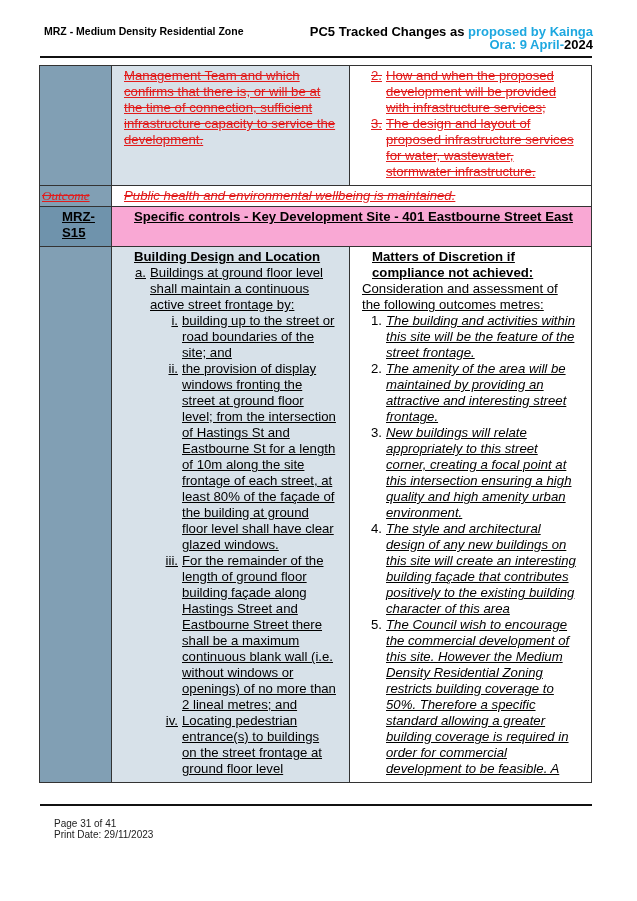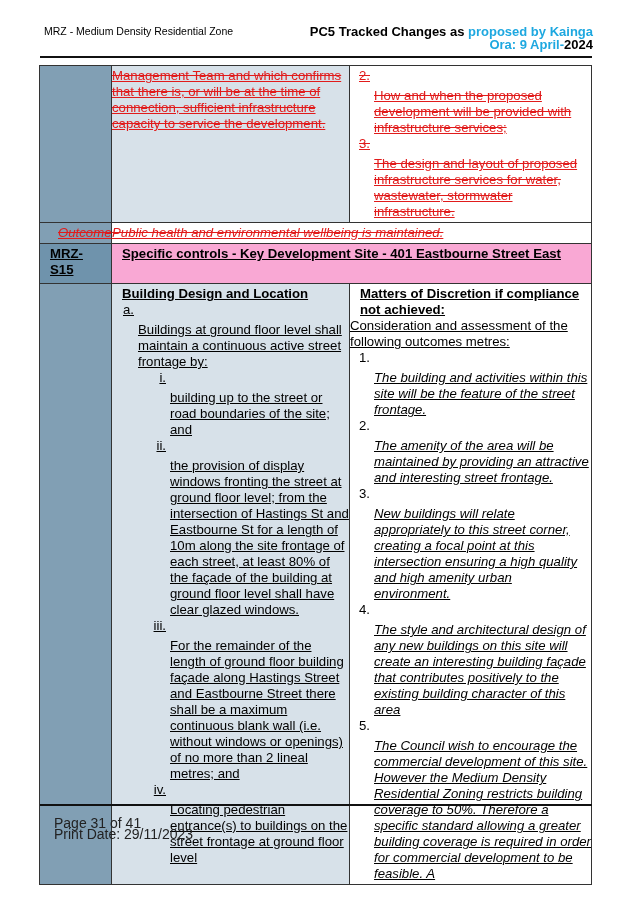--- a/index.html
+++ b/index.html
@@ -5,7 +5,7 @@
   html, body { margin: 0; padding: 0; background: #ffffff; }
   body { width: 637px; height: 901px; position: relative; overflow: hidden;
          font-family: "Liberation Sans", sans-serif; color: #000; }
-  .hdr-left { position: absolute; left: 44px; top: 25px; font-size: 10.5px; font-weight: normal; }
+  .hdr-left { position: absolute; left: 44px; top: 25px; font-size: 10.5px; font-weight: bold; }
   .hdr-right { position: absolute; right: 44px; top: 25px; width: 300px; text-align: right;
                font-size: 13px; font-weight: bold; line-height: 13px; }
   .hdr-right .blue { color: #1EA8E0; }

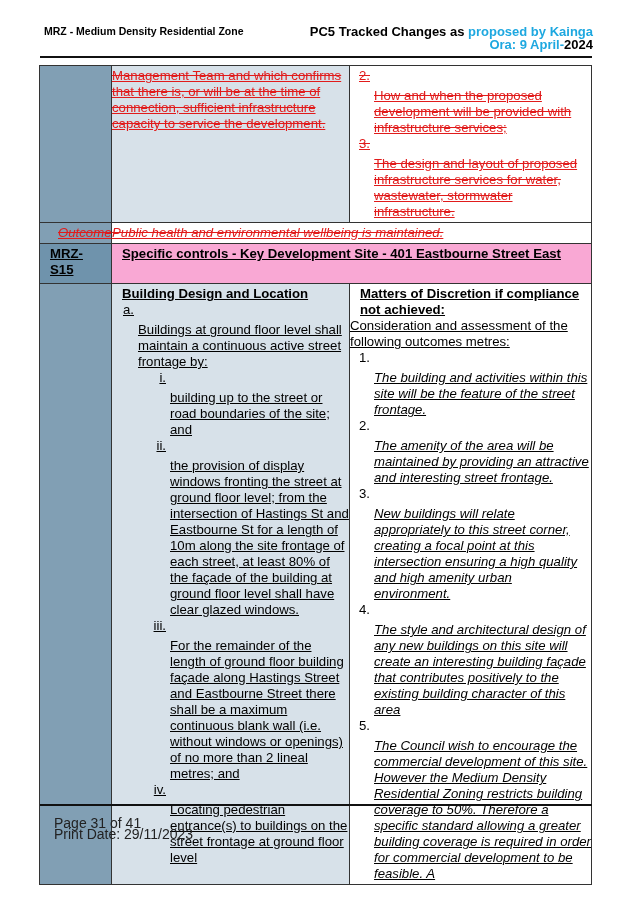--- a/index.html
+++ b/index.html
@@ -12,7 +12,7 @@
   .hdr-rule { position: absolute; left: 40px; width: 552px; top: 56px; height: 2px; background: #111; }
   table.main { position: absolute; left: 39px; top: 65px; width: 552px;
                border-collapse: collapse; font-size: 13.2px; line-height: 16px; table-layout: fixed; }
-  table.main td { border: 1px solid #333; vertical-align: top; padding: 2px 0; }
+  table.main td { border: 1px solid #333; vertical-align: top; padding: 2px 12px; }
   col.c1 { width: 72px; } col.c2 { width: 238px; } col.c3 { width: 242px; }
   .label-cell { background: #819FB4; }
   .label-cell-dark { background: #6F93AC; }

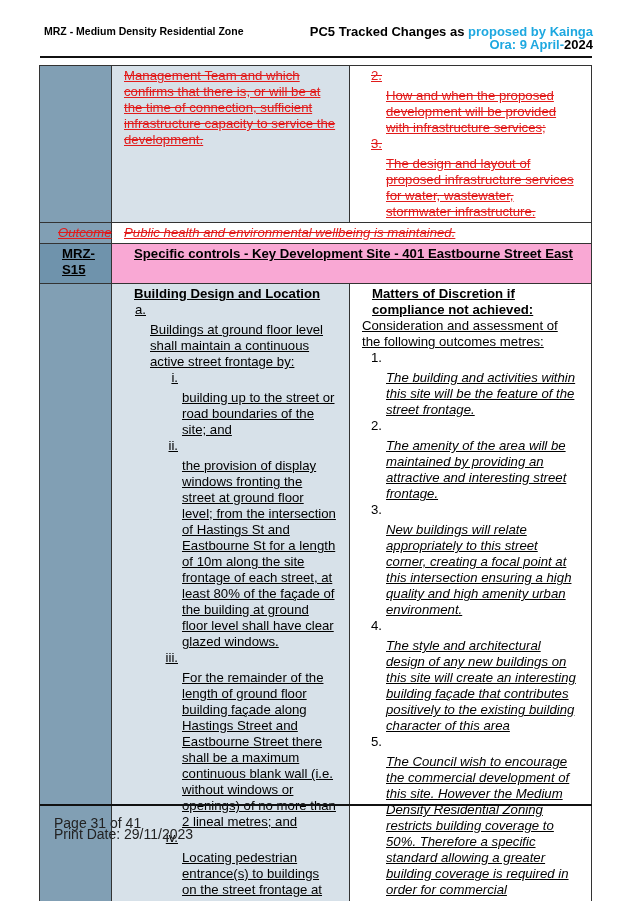--- a/index.html
+++ b/index.html
@@ -25,7 +25,7 @@
   .i { font-style: italic; }
   .li { display: flex; }
   .li .n { flex: 0 0 auto; text-align: right; }
-  .li .t { flex: 1 1 auto; margin-top: 20px; }
+  .li .t { flex: 1 1 auto; }
   .sub .n { width: 54px; padding-right: 4px; }
   .lvl1 .n { width: 22px; padding-right: 4px; }
   .r-list .n { width: 20px; padding-right: 4px; }

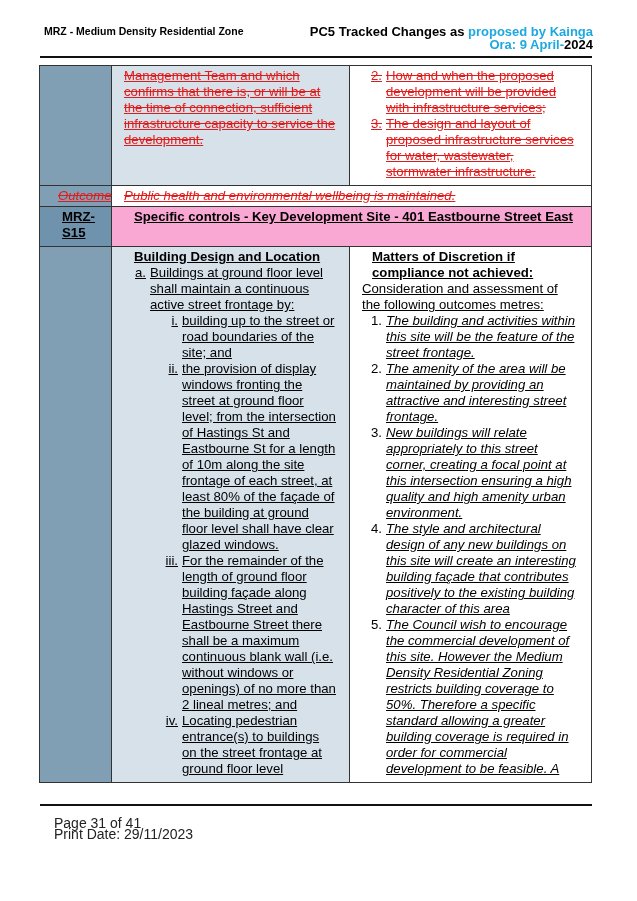--- a/index.html
+++ b/index.html
@@ -69,7 +69,7 @@
   </tr>
 
   <tr>
-    <td class="label-cell" style="padding:2px 18px;">
+    <td class="label-cell" style="padding:2px 2px;font-family:Liberation Serif, serif;">
       <span class="del i">Outcome</span>
     </td>
     <td class="white-cell" colspan="2">

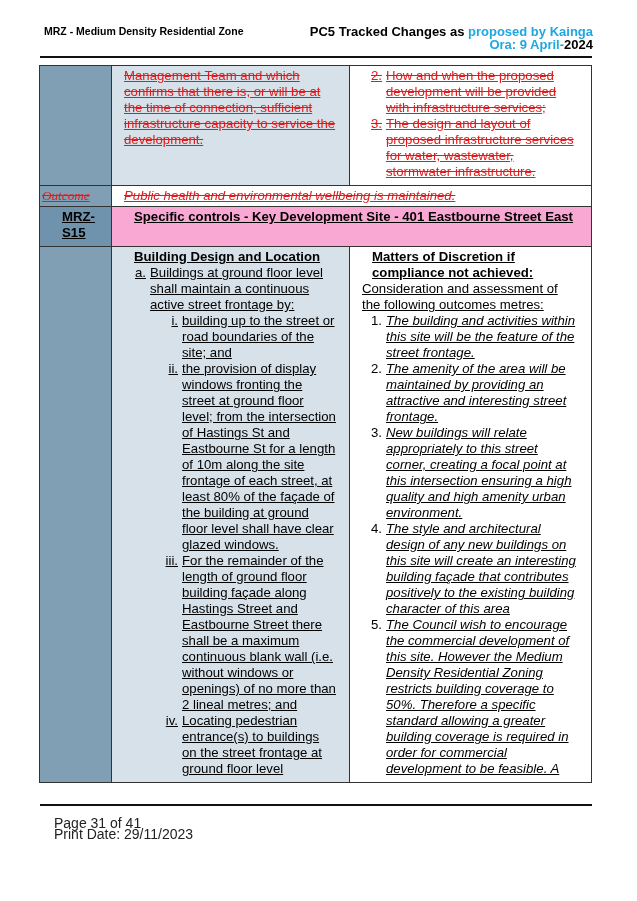--- a/index.html
+++ b/index.html
@@ -30,7 +30,7 @@
   .lvl1 .n { width: 22px; padding-right: 4px; }
   .r-list .n { width: 20px; padding-right: 4px; }
   .foot-rule { position: absolute; left: 40px; width: 552px; top: 804px; height: 2px; background: #111; }
-  .footer { position: absolute; left: 54px; top: 818px; font-size: 14px; line-height: 11px; color: #222; }
+  .footer { position: absolute; left: 54px; top: 818px; font-size: 10px; line-height: 11px; color: #222; }
 </style>
 </head>
 <body>

